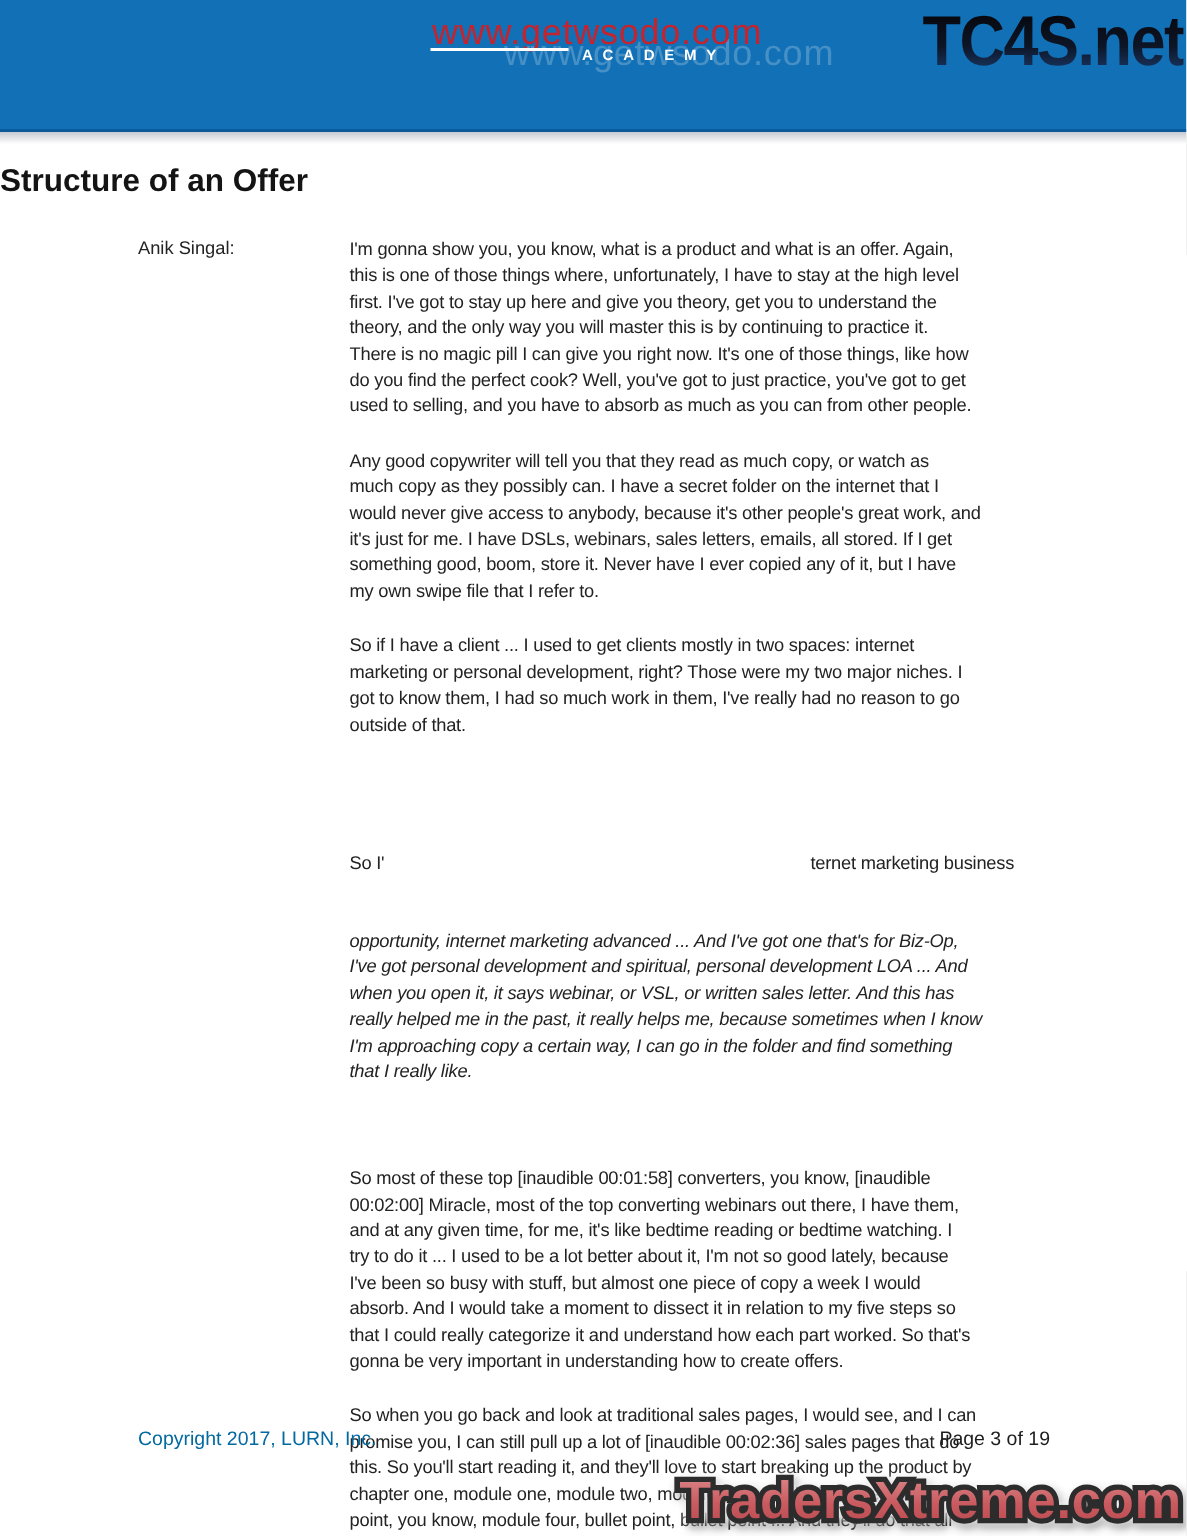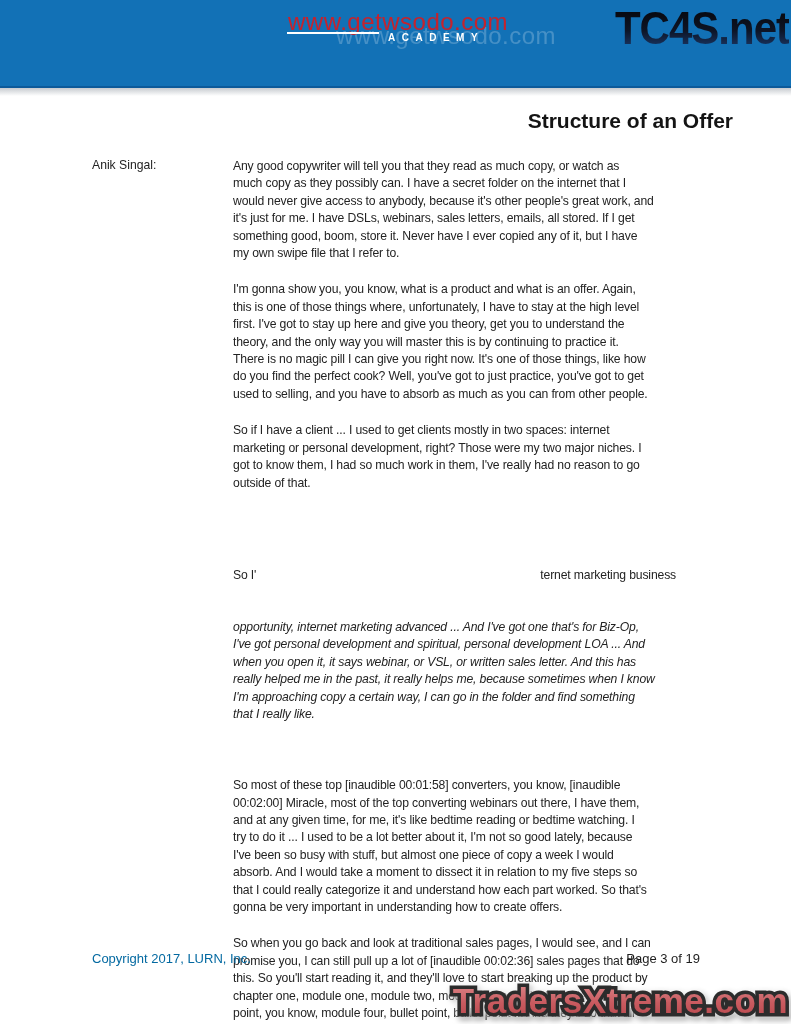--- a/index.html
+++ b/index.html
@@ -49,7 +49,7 @@
 
   
   .title {
-    position:absolute; top:109px; left:0; width:733px; text-align:right;
+    position:absolute; top:109px; left:0; width:733px; text-align:left;
     font-size:21px; font-weight:bold; color:#141414;
   }
   .transcript { position:absolute; top:158px; left:92px; width:640px; display:flex; }

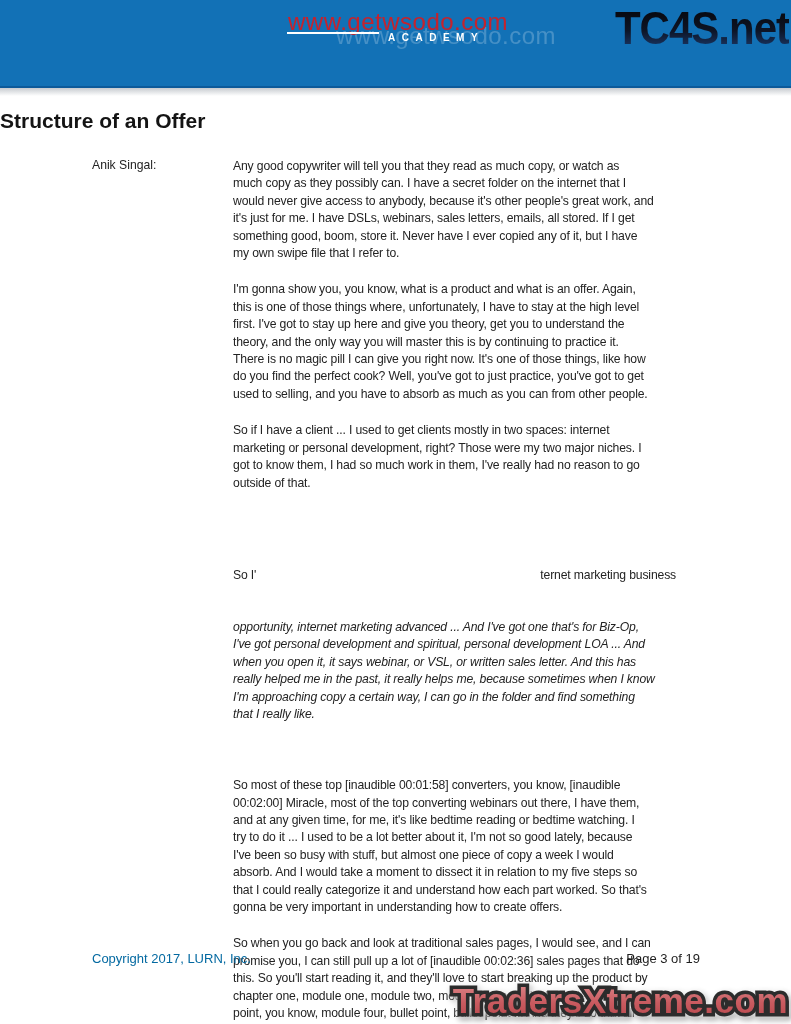--- a/index.html
+++ b/index.html
@@ -126,12 +126,6 @@
   <div class="transcript">
     <div class="speaker-col">Anik Singal:</div>
     <div class="para-col">
-      <div class="para">Any good copywriter will tell you that they read as much copy, or watch as
-much copy as they possibly can. I have a secret folder on the internet that I
-would never give access to anybody, because it's other people's great work, and
-it's just for me. I have DSLs, webinars, sales letters, emails, all stored. If I get
-something good, boom, store it. Never have I ever copied any of it, but I have
-my own swipe file that I refer to.</div>
       <div class="para">I'm gonna show you, you know, what is a product and what is an offer. Again,
 this is one of those things where, unfortunately, I have to stay at the high level
 first. I've got to stay up here and give you theory, get you to understand the
@@ -139,6 +133,12 @@
 There is no magic pill I can give you right now. It's one of those things, like how
 do you find the perfect cook? Well, you've got to just practice, you've got to get
 used to selling, and you have to absorb as much as you can from other people.</div>
+      <div class="para">Any good copywriter will tell you that they read as much copy, or watch as
+much copy as they possibly can. I have a secret folder on the internet that I
+would never give access to anybody, because it's other people's great work, and
+it's just for me. I have DSLs, webinars, sales letters, emails, all stored. If I get
+something good, boom, store it. Never have I ever copied any of it, but I have
+my own swipe file that I refer to.</div>
       <div class="para">So if I have a client ... I used to get clients mostly in two spaces: internet
 marketing or personal development, right? Those were my two major niches. I
 got to know them, I had so much work in them, I've really had no reason to go

